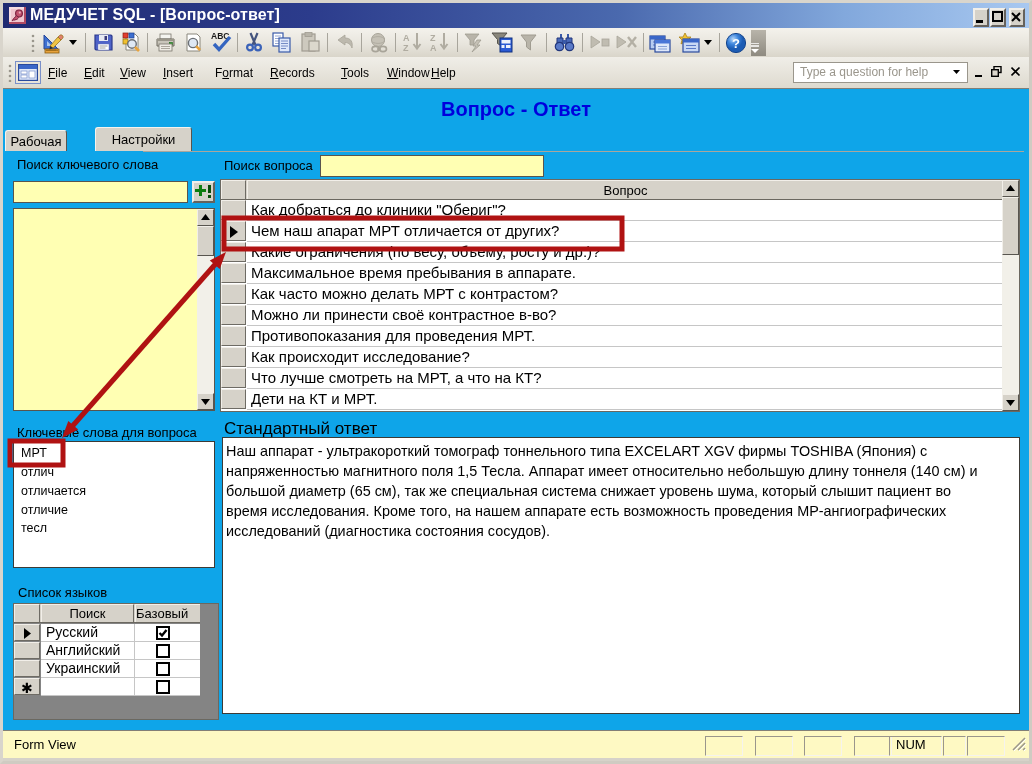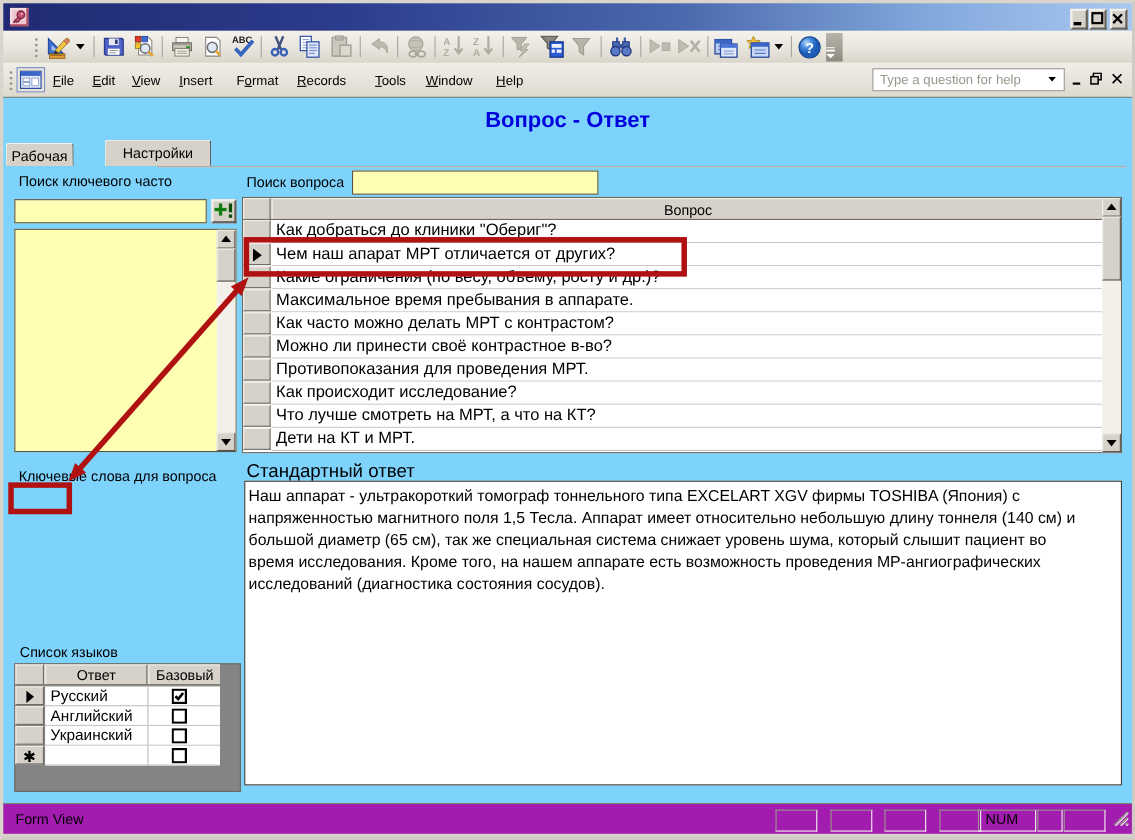--- a/index.html
+++ b/index.html
@@ -66,6 +66,7 @@
     <circle cx="10.8" cy="5.6" r="1.1" fill="#e8b0bc"></circle>
     <path d="M7.6 8.6 L4.4 11.8 L3.2 13.8 L5.2 12.6 L6 13.4 L6.8 12.2 L7.6 13 L8.4 11.8 L9.6 10.6 Z" fill="#c2526e" stroke="#7c2340" stroke-width="1"></path>
   </svg>
+  <div id="titletext">МЕДУЧЕТ SQL - [Вопрос-ответ]</div>
   <div class="tbtn" style="left:970px"><svg width="12" height="15" viewBox="0 0 12 15">
         <rect x="1" y="10" width="7" height="3" fill="#000"></rect>
       </svg></div>

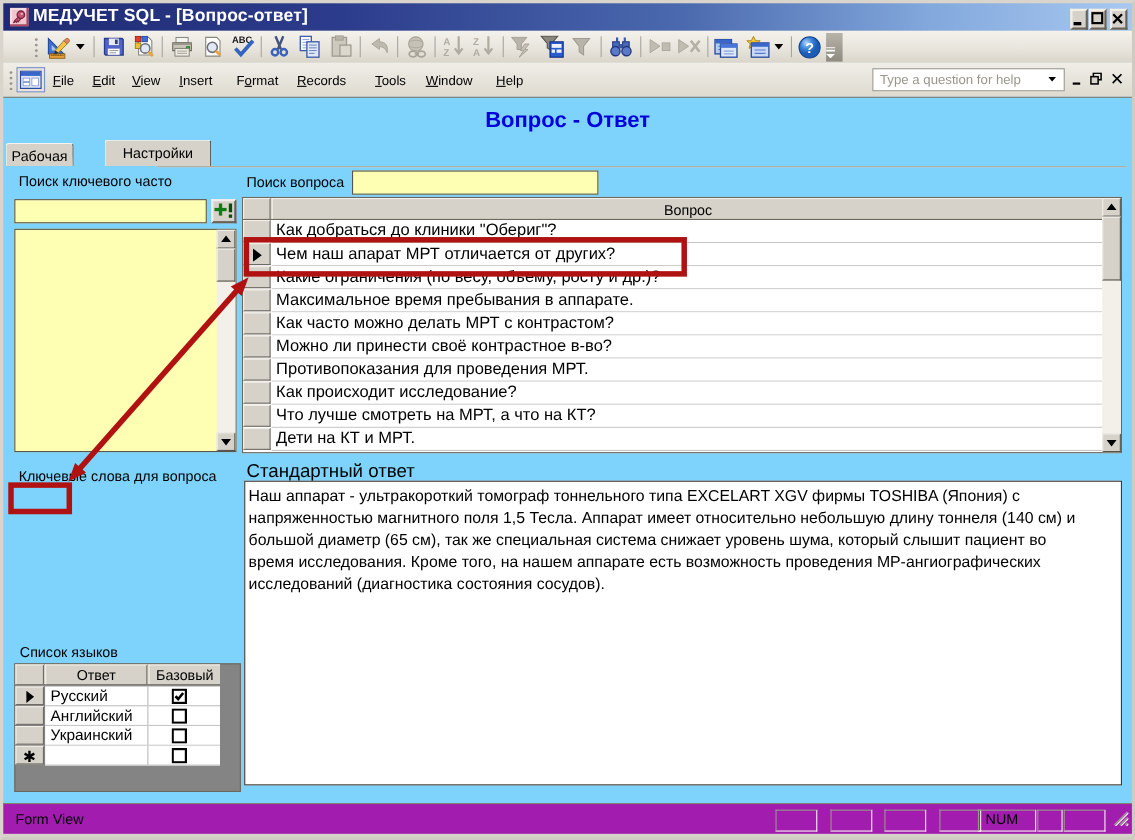--- a/index.html
+++ b/index.html
@@ -287,7 +287,7 @@
   <span class="mitem" style="left:267px"><span class="mu">R</span>ecords</span>
   <span class="mitem" style="left:338px"><span class="mu">T</span>ools</span>
   <span class="mitem" style="left:384px"><span class="mu">W</span>indow</span>
-  <span class="mitem" style="left:448px"><span class="mu">H</span>elp</span>
+  <span class="mitem" style="left:428px"><span class="mu">H</span>elp</span>
   <div id="qbox">Type a question for help</div>
     <svg class="ab" style="left:950px;top:13px" width="8" height="5">
       <path d="M0 0 L7 0 L3.5 4 Z" fill="#000"></path>

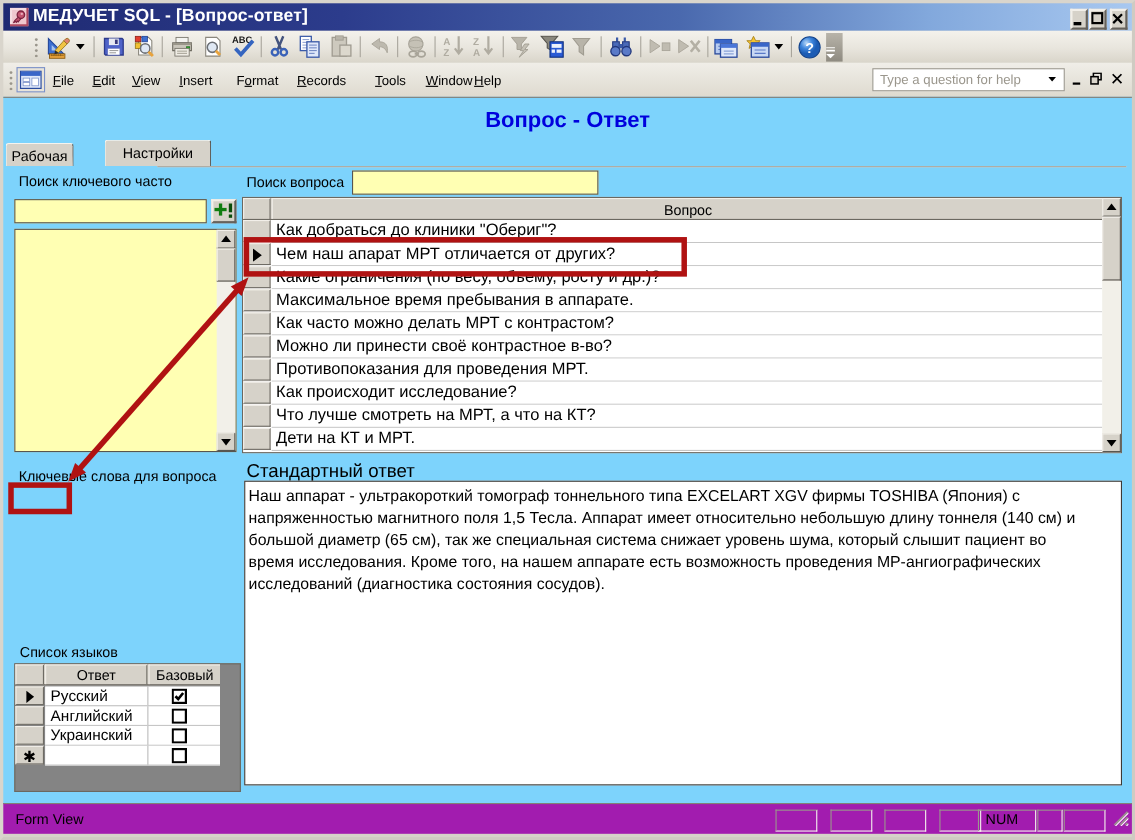--- a/index.html
+++ b/index.html
@@ -30,7 +30,7 @@
   border:1px solid #9a968c; color:#9a968c; font-size:12px; line-height:19px; padding-left:6px; }
 
 #content { position:absolute; left:3px; top:88px; width:1026px; height:643px;
-  background:#7dd3fc; border-top:1px solid #827f77; }
+  background:#0ea5e9; border-top:1px solid #827f77; }
 #header { position:absolute; left:0px; top:9px; width:1026px; text-align:center;
   color:#0000dd; font-size:20px; font-weight:bold; }
 .tab { position:absolute; background:#d6d2c9; font-size:13px; text-align:center;

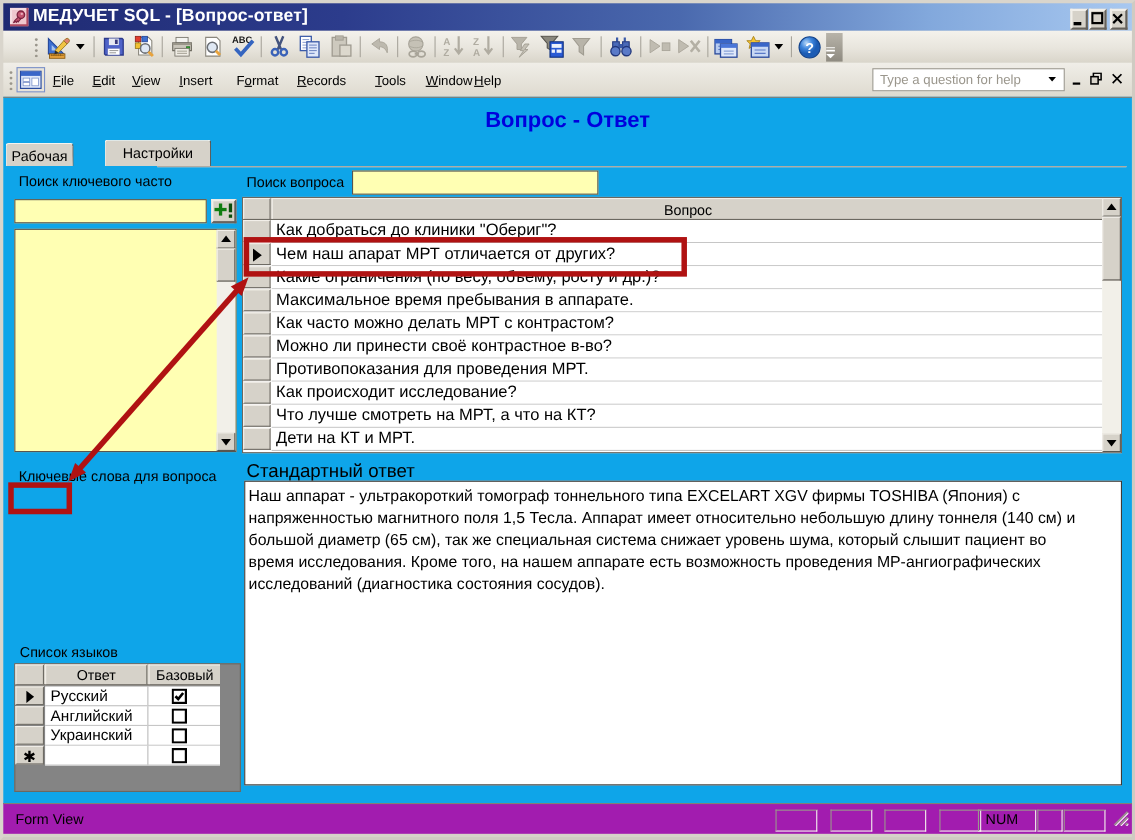--- a/index.html
+++ b/index.html
@@ -310,7 +310,7 @@
   <div class="tab" style="left:2px;top:41px;width:62px;height:21px;line-height:21px;">Рабочая</div>
   <div class="tab" style="left:64px;top:38px;width:97px;height:24px;line-height:24px;margin-left:28px;">Настройки</div>
 
-  <div class="lbl" style="left:14px;top:68px">Поиск ключевого часто</div>
+  <div class="lbl" style="left:14px;top:68px">Поиск ключевого слова</div>
   <div class="lbl" style="left:221px;top:69px">Поиск вопроса</div>
   <div class="yellow" style="left:317px;top:66px;width:224px;height:22px"></div>
   <div class="yellow" style="left:10px;top:92px;width:175px;height:22px"></div>

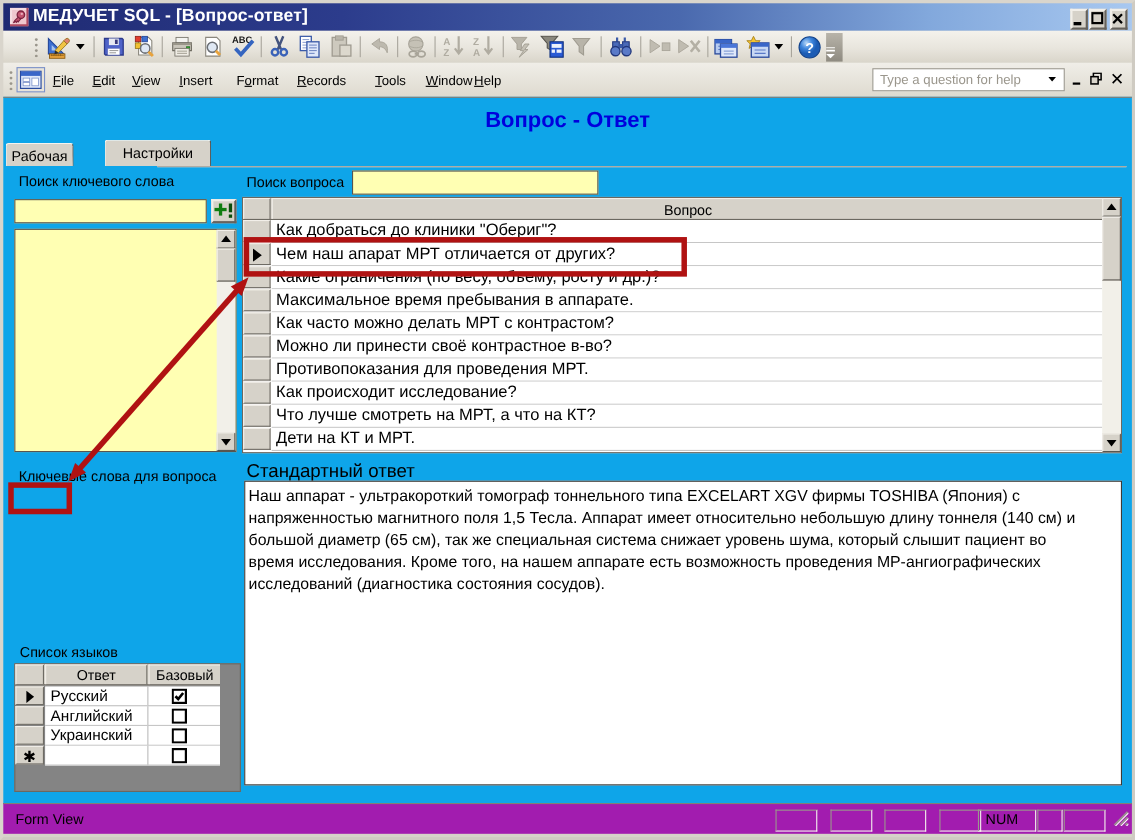--- a/index.html
+++ b/index.html
@@ -379,6 +379,13 @@
   </div>
 
   <div class="lbl" style="left:14px;top:336px">Ключевые слова для вопроса</div>
+  <div class="whitebox" style="left:10px;top:352px;width:202px;height:127px">
+    <div class="li" style="top:4px">МРТ</div>
+    <div class="li" style="top:23px">отлич</div>
+    <div class="li" style="top:42px">отличается</div>
+    <div class="li" style="top:61px">отличие</div>
+    <div class="li" style="top:79px">тесл</div>
+  </div>
 
   <div class="lbl" style="left:15px;top:496px">Список языков</div>
   <div class="ab" style="left:10px;top:514px;width:206px;height:117px;background:#848484;border:1px solid #6b6860">

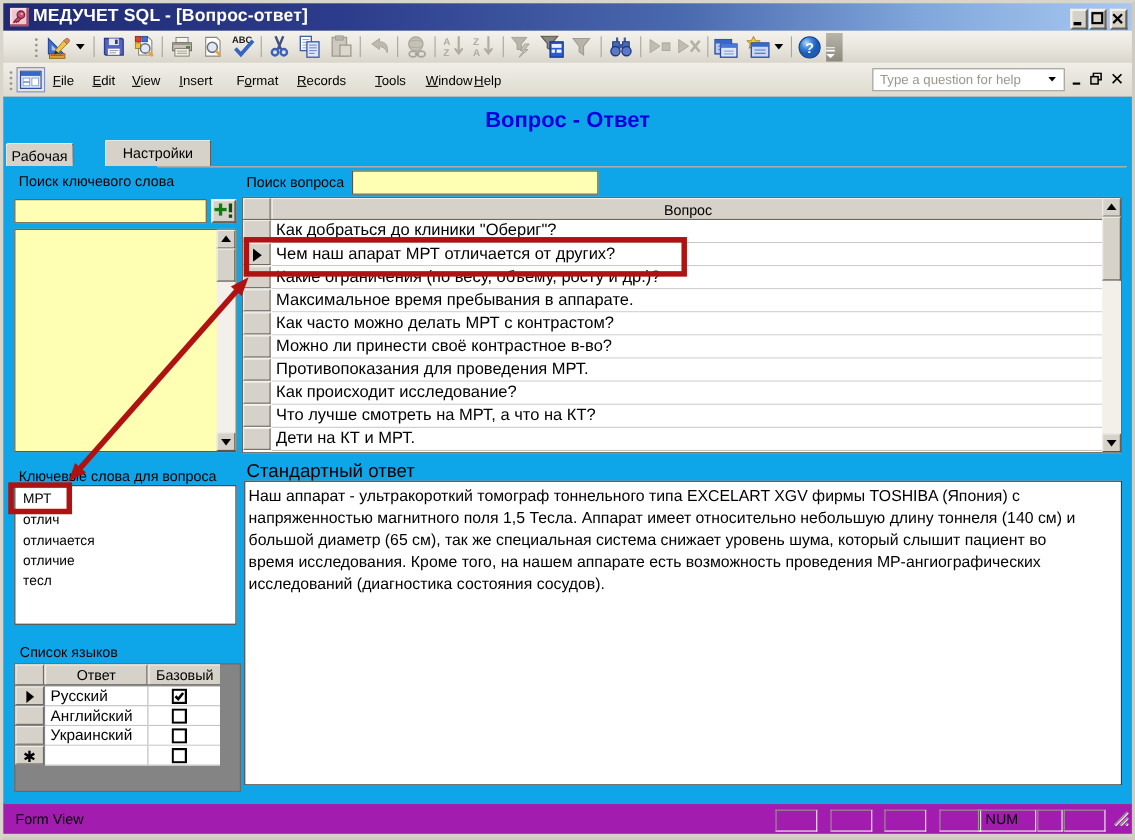--- a/index.html
+++ b/index.html
@@ -392,7 +392,7 @@
 
     <div class="ab" style="left:0;top:0;width:186px;height:19px;background:#d6d2c9;border-bottom:1px solid #6b6860">
       <div class="ab" style="left:0;top:0;width:26px;height:18px;border-top:1px solid #f2efe9;border-left:1px solid #f2efe9;border-right:1px solid #6e6b64"></div>
-      <div class="ab" style="left:27px;top:0;width:93px;height:18px;border-top:1px solid #f2efe9;border-left:1px solid #f2efe9;border-right:1px solid #6e6b64;text-align:center;font-size:13px;line-height:18px">Ответ</div>
+      <div class="ab" style="left:27px;top:0;width:93px;height:18px;border-top:1px solid #f2efe9;border-left:1px solid #f2efe9;border-right:1px solid #6e6b64;text-align:center;font-size:13px;line-height:18px">Поиск</div>
       <div class="ab" style="left:121px;top:0;width:65px;height:18px;border-top:1px solid #f2efe9;border-left:1px solid #f2efe9;text-align:center;font-size:13px;line-height:18px">Базовый</div>
     </div>
     <div class="selcell" style="left:0;top:20px;width:26px;height:17px">

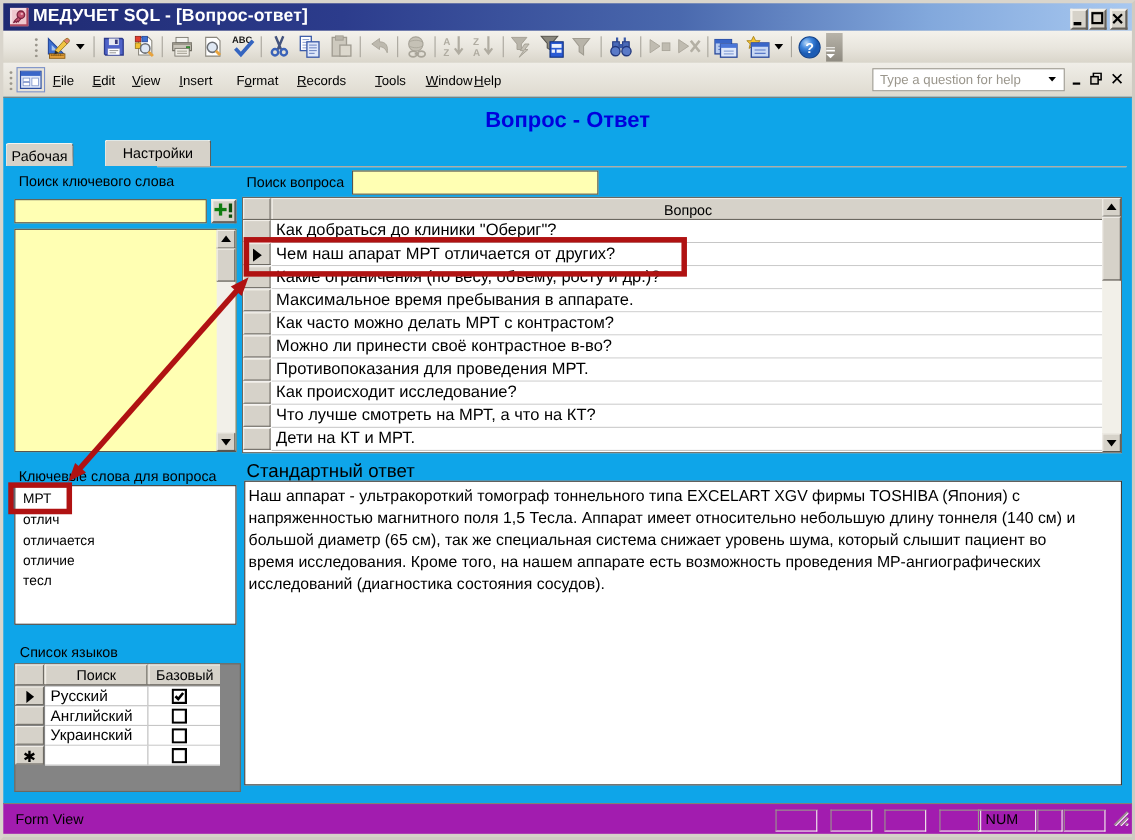--- a/index.html
+++ b/index.html
@@ -393,7 +393,7 @@
     <div class="ab" style="left:0;top:0;width:186px;height:19px;background:#d6d2c9;border-bottom:1px solid #6b6860">
       <div class="ab" style="left:0;top:0;width:26px;height:18px;border-top:1px solid #f2efe9;border-left:1px solid #f2efe9;border-right:1px solid #6e6b64"></div>
       <div class="ab" style="left:27px;top:0;width:93px;height:18px;border-top:1px solid #f2efe9;border-left:1px solid #f2efe9;border-right:1px solid #6e6b64;text-align:center;font-size:13px;line-height:18px">Поиск</div>
-      <div class="ab" style="left:121px;top:0;width:65px;height:18px;border-top:1px solid #f2efe9;border-left:1px solid #f2efe9;text-align:center;font-size:13px;line-height:18px">Базовый</div>
+      <div class="ab" style="left:121px;top:0;width:65px;height:18px;border-top:1px solid #f2efe9;border-left:1px solid #f2efe9;text-align:left;font-size:13px;line-height:18px">Базовый</div>
     </div>
     <div class="selcell" style="left:0;top:20px;width:26px;height:17px">
         <svg class="ab" style="left:8px;top:3px" width="9" height="11" viewBox="0 0 9 11">

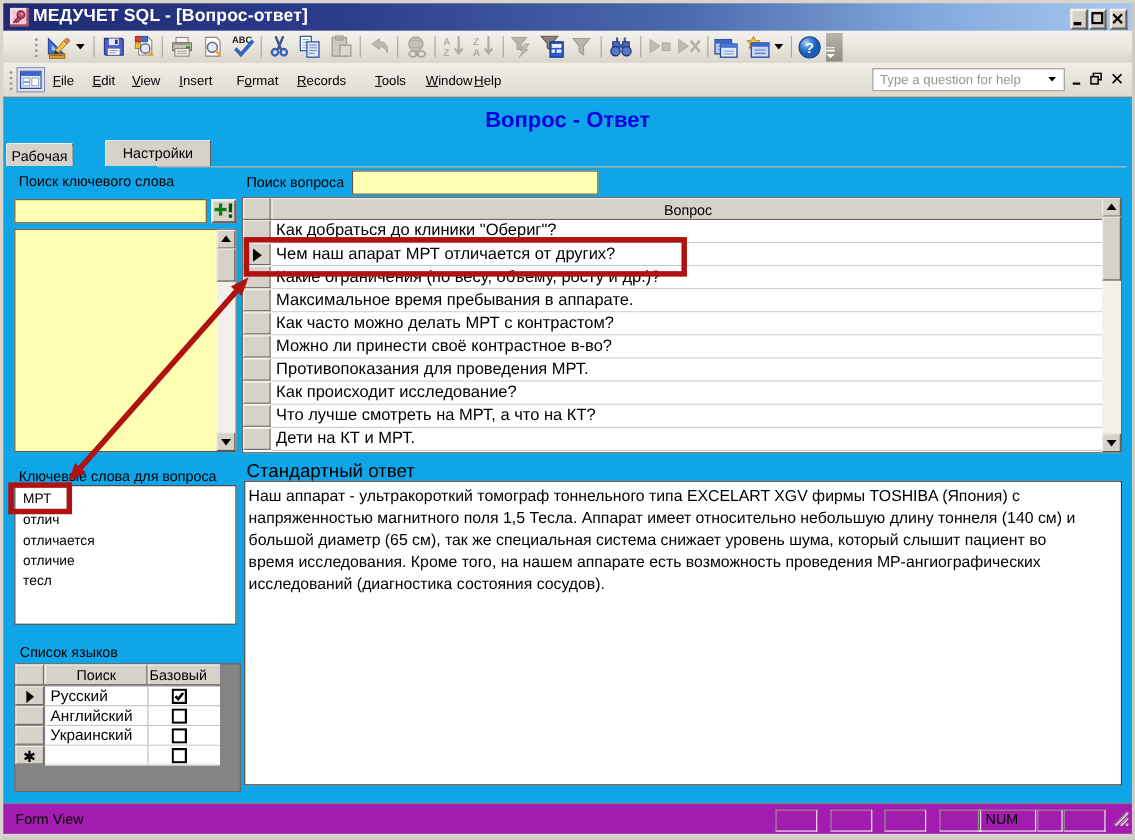--- a/index.html
+++ b/index.html
@@ -51,7 +51,7 @@
   border-top:1px solid #f2efe9; border-left:1px solid #f2efe9;
   border-right:1px solid #6e6b64; border-bottom:1px solid #6e6b64; }
 #statusbar { position:absolute; left:3px; top:730px; width:1026px; height:28px;
-  background:#a21caf; border-top:1px solid #827f77; padding-top:1px; font-size:13px; }
+  background:#fef9c3; border-top:1px solid #827f77; padding-top:1px; font-size:13px; }
 .spanel { position:absolute; top:5px; height:20px; border:1px solid; border-color:#9a968c #f5f3ee #f5f3ee #9a968c; }
 </style></head>
 <body>

